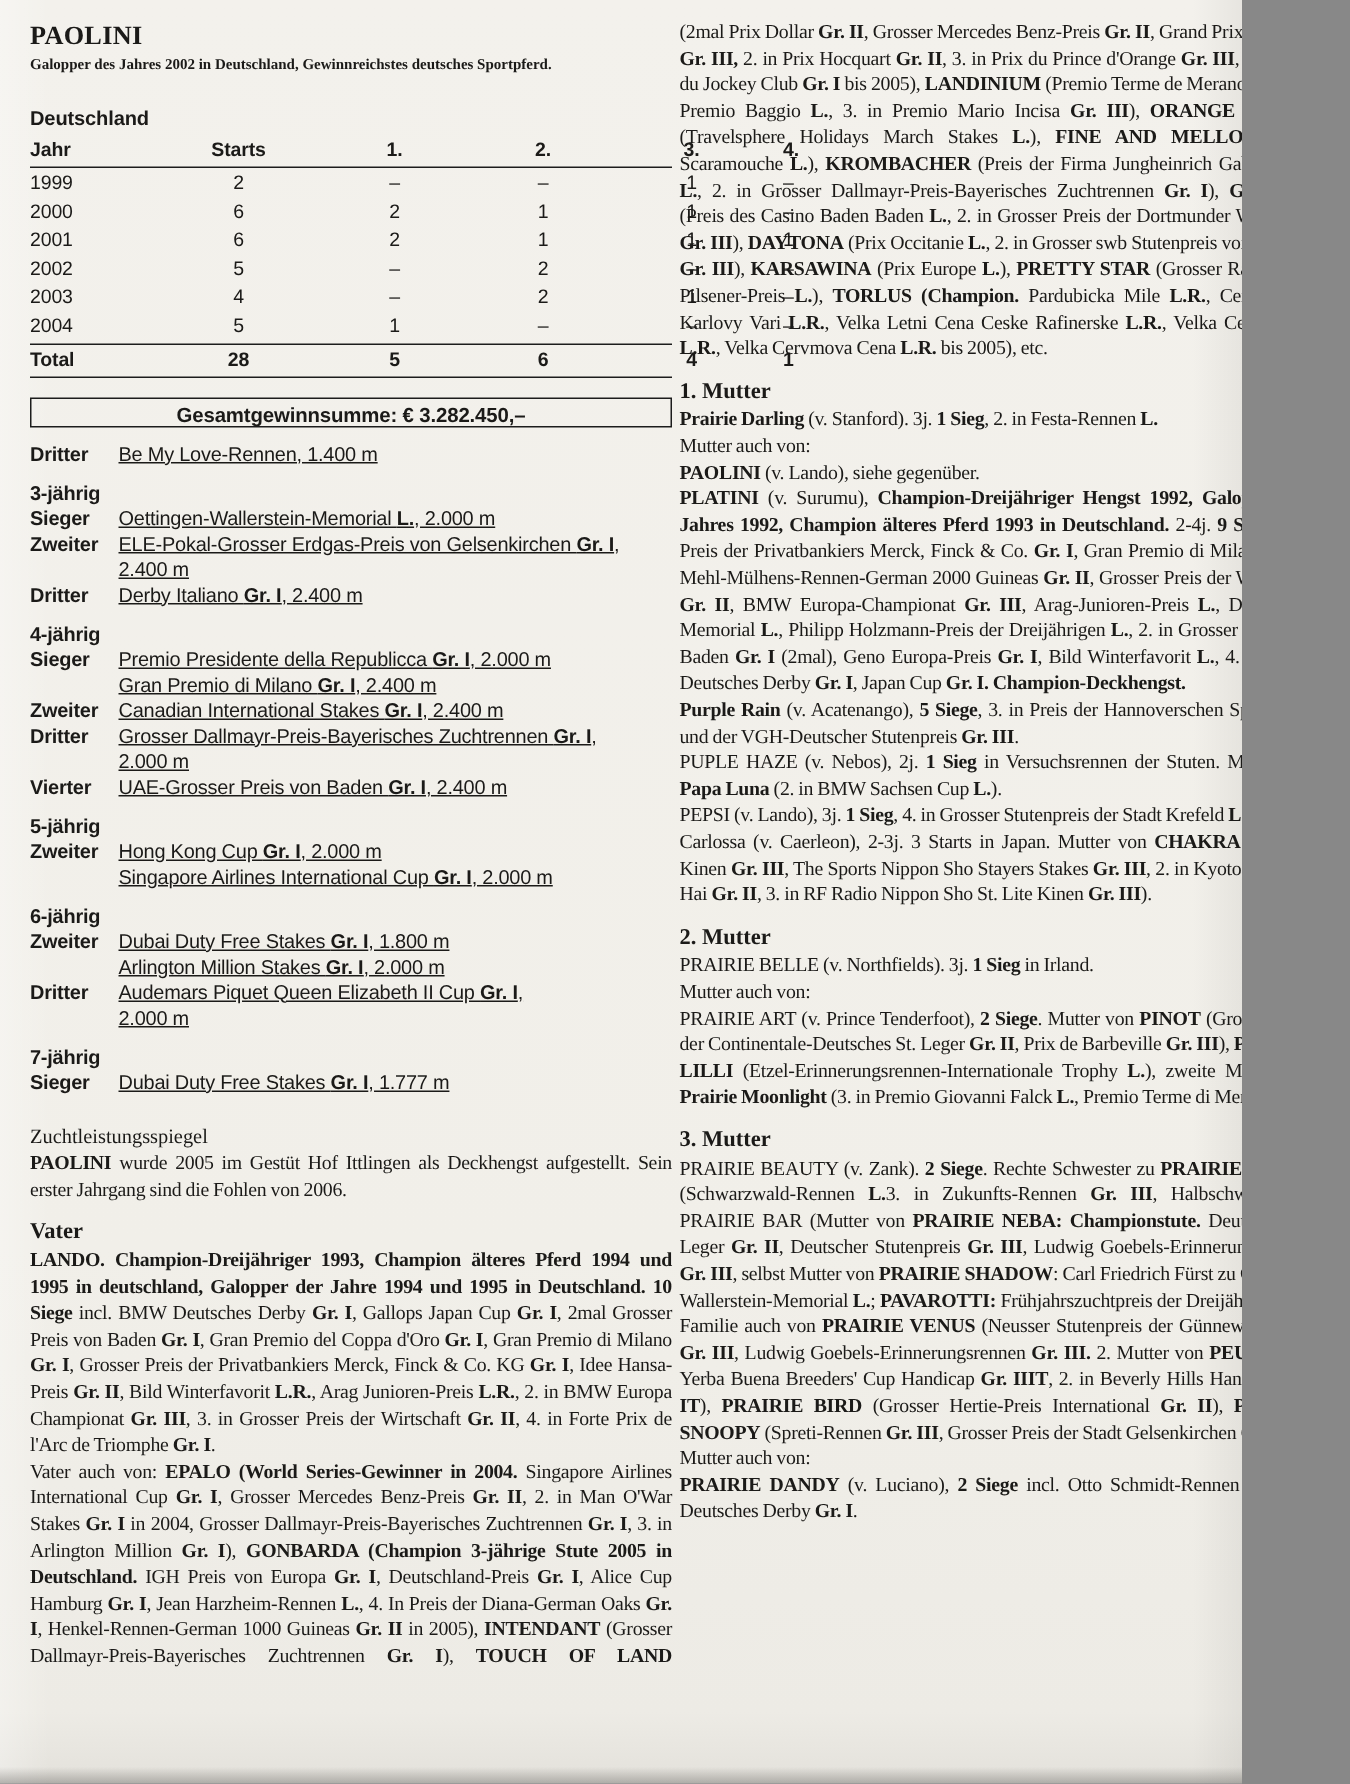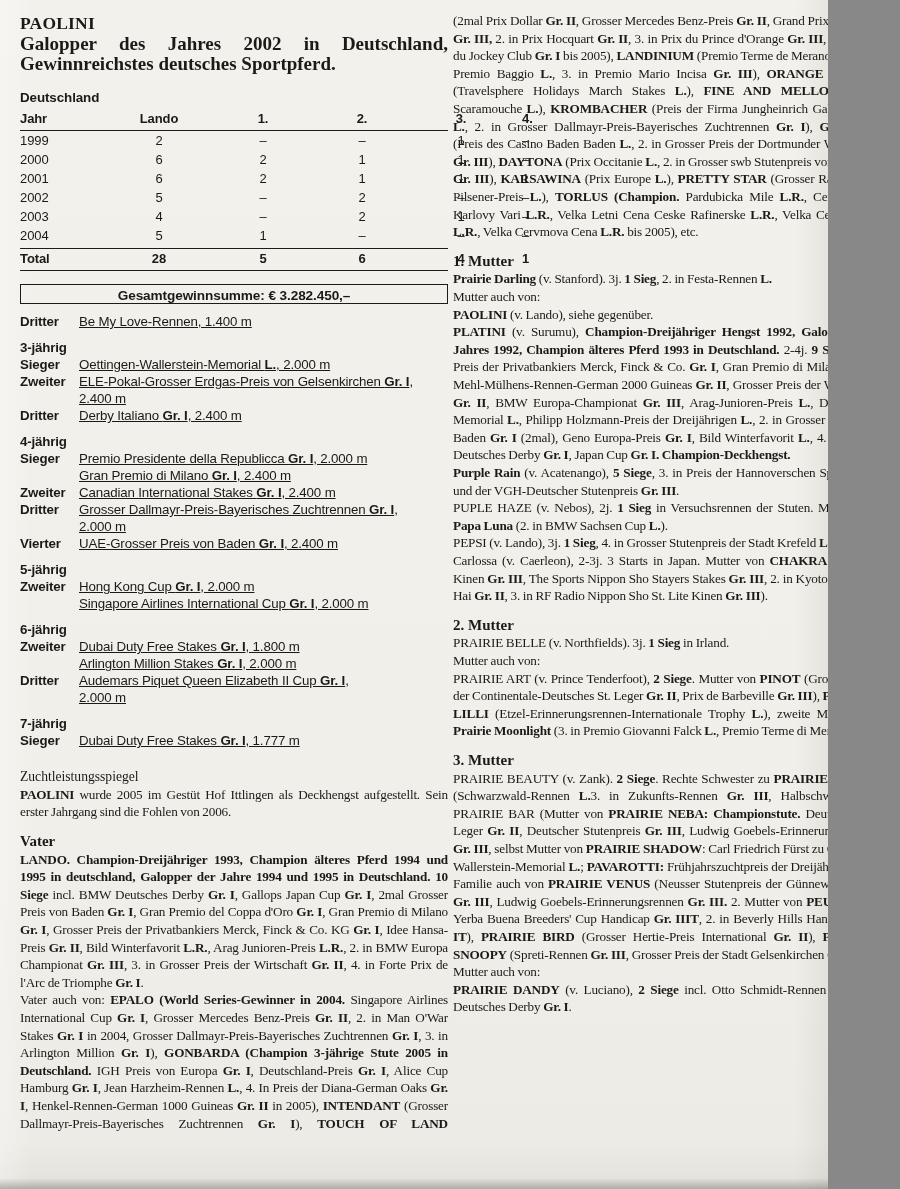--- a/index.html
+++ b/index.html
@@ -20,7 +20,7 @@
   .col-right{position:absolute;left:453px;top:12px;width:424px;}
 
   .title{font-size:17.5px;line-height:18px;font-weight:bold;letter-spacing:.2px;}
-  .subtitle{font-size:19px;line-height:19.5px;font-weight:bold;text-align:justify;margin-top:2px;}
+  .subtitle{font-size:10px;line-height:19.5px;font-weight:bold;text-align:justify;margin-top:2px;}
 
   .renn-heading{font-family:"Liberation Sans",sans-serif;font-size:13.4px;font-weight:bold;margin-top:17px;letter-spacing:-.1px;}
   .renn-table{margin-top:5px;font-family:"Liberation Sans",sans-serif;font-size:13px;letter-spacing:-.1px;}

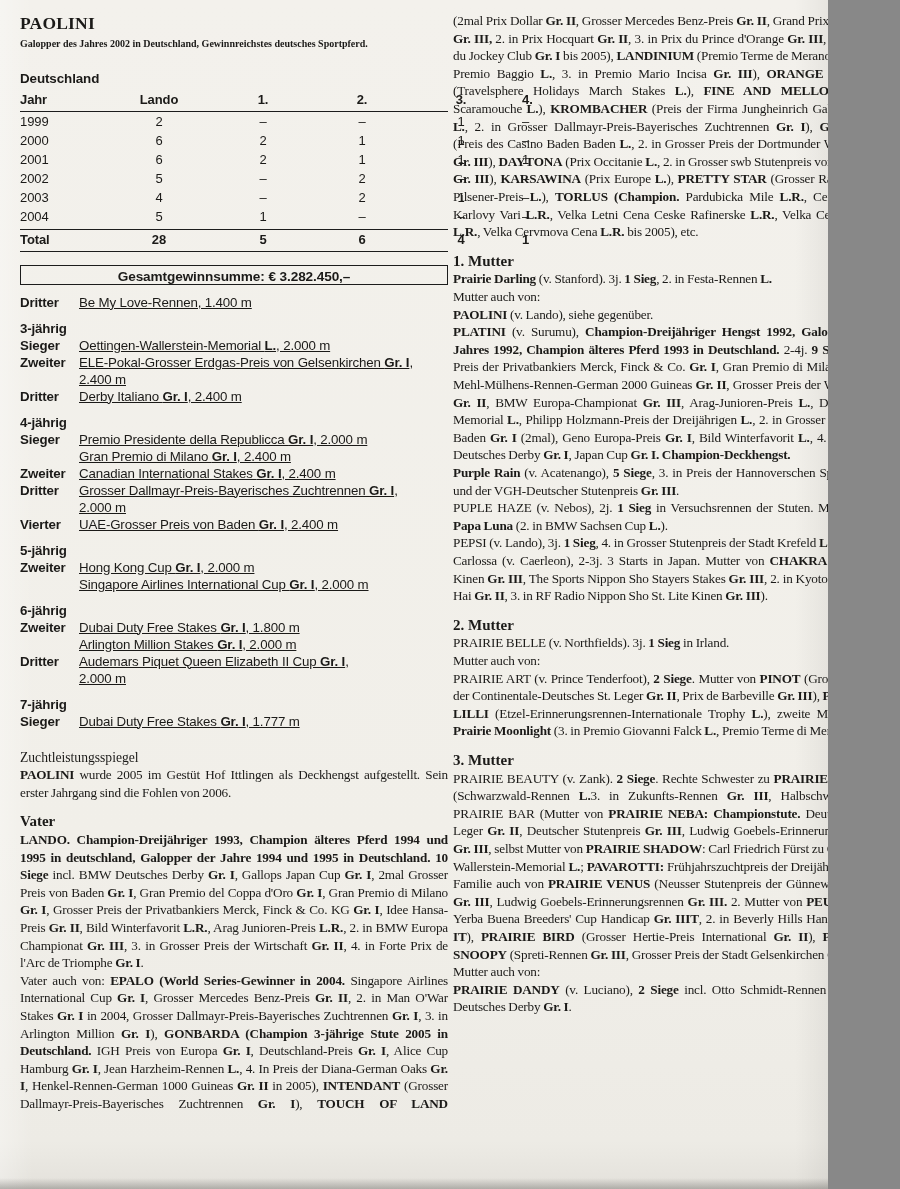--- a/index.html
+++ b/index.html
@@ -61,7 +61,7 @@
     <div class="renn-table" id="renn-table">
         <div class="trow header">
           <div class="tc first">Jahr</div>
-          <div class="tc">Lando</div>
+          <div class="tc">Starts</div>
           <div class="tc">1.</div>
           <div class="tc">2.</div>
           <div class="tc">3.</div>

